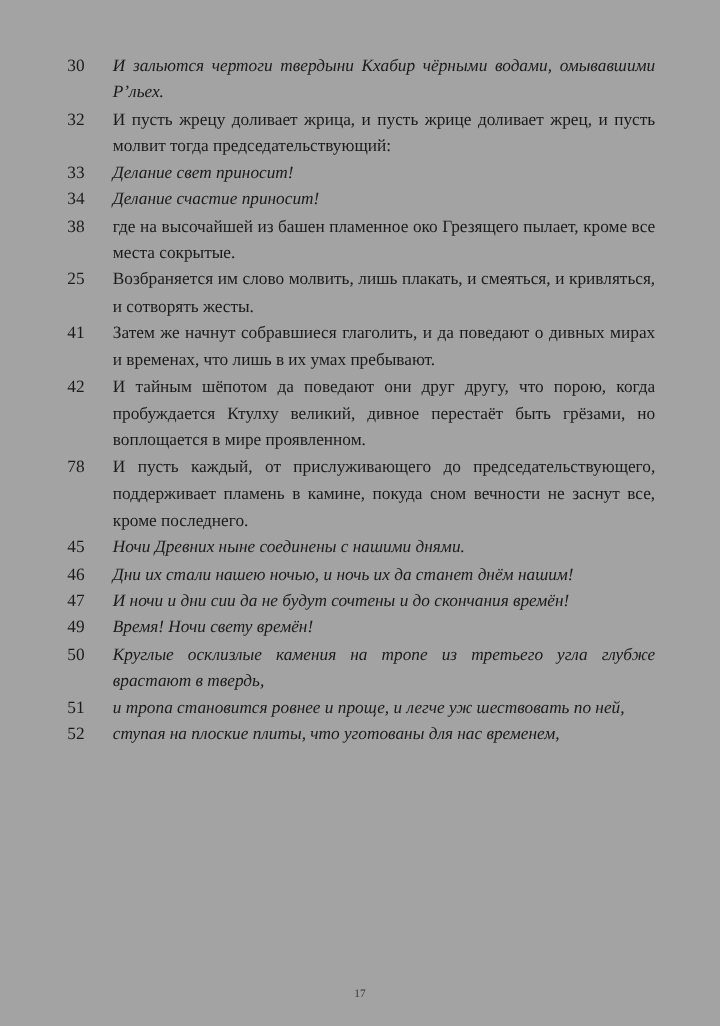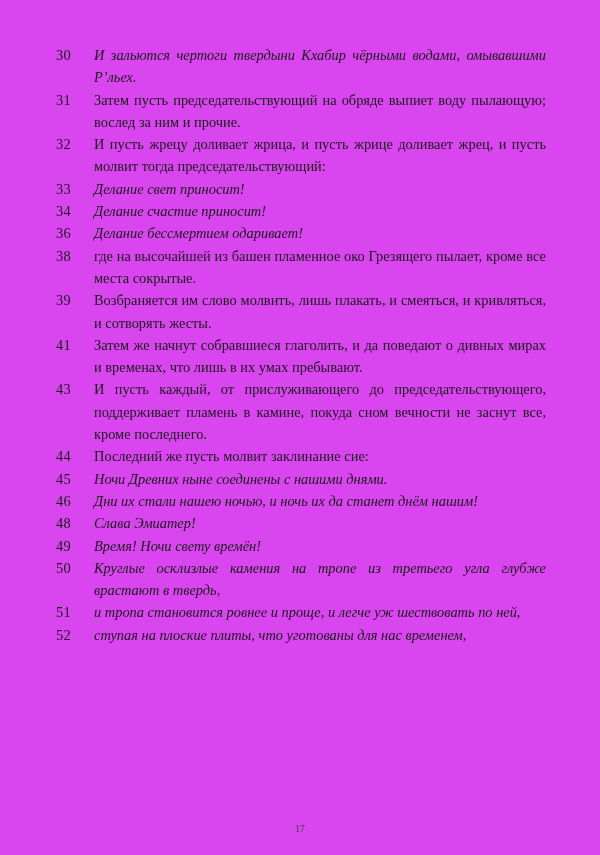--- a/index.html
+++ b/index.html
@@ -21,7 +21,7 @@
     top: 0;
     width: 600px;
     height: 855px;
-    background: #d946ef;
+    background: #a3a3a3;
   }
   .verse-block {
     position: absolute;

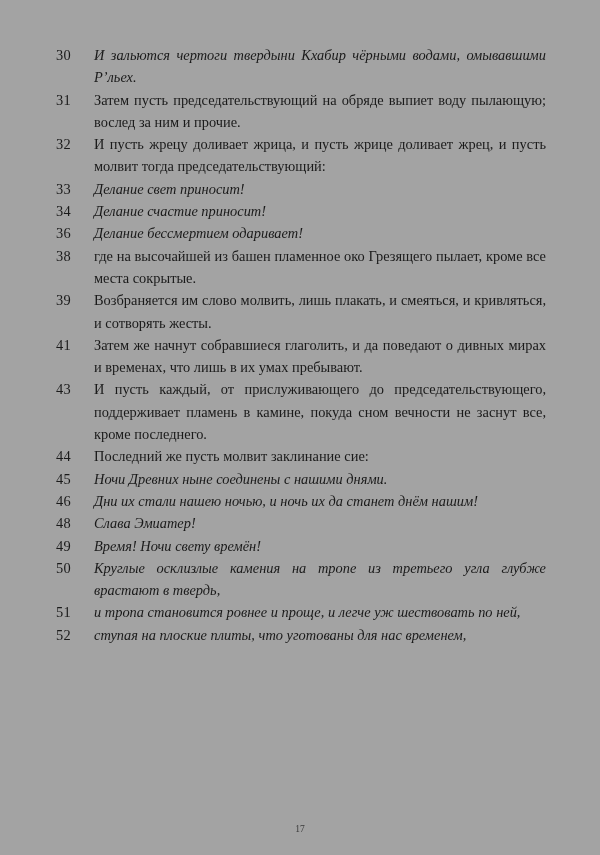--- a/index.html
+++ b/index.html
@@ -84,10 +84,6 @@
         <div class="verse-text italic">И зальются чертоги твердыни Кхабир чёрными водами, омывав­шими Р’льех.</div>
       </div>
       <div class="verse">
-        <div class="verse-num">31</div>
-        <div class="verse-text roman">Затем пусть председательствующий на обряде выпиет воду пыла­ющую; вослед за ним и прочие.</div>
-      </div>
-      <div class="verse">
         <div class="verse-num">32</div>
         <div class="verse-text roman">И пусть жрецу доливает жрица, и пусть жрице доливает жрец, и пусть молвит тогда председательствующий:</div>
       </div>

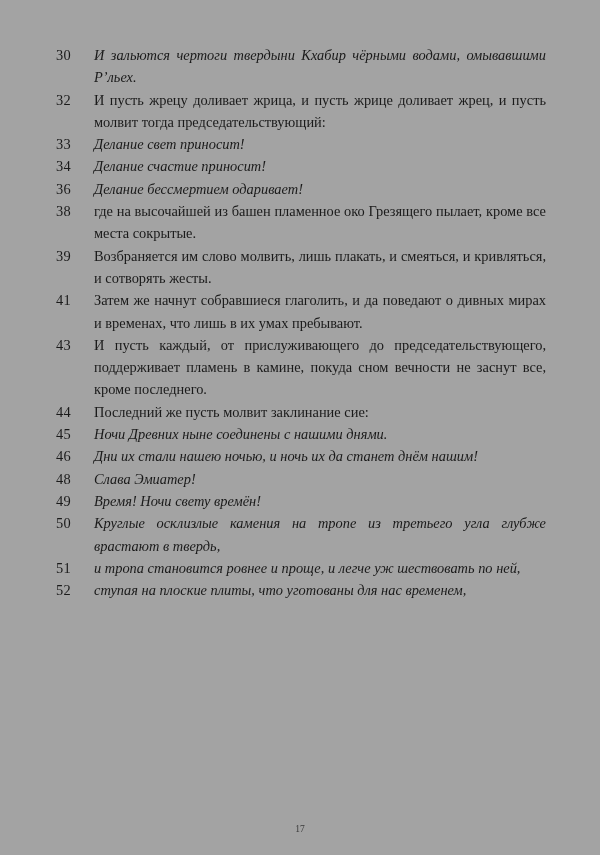--- a/index.html
+++ b/index.html
@@ -96,10 +96,6 @@
         <div class="verse-text italic">Делание счастие приносит!</div>
       </div>
       <div class="verse">
-        <div class="verse-num">36</div>
-        <div class="verse-text italic">Делание бессмертием одаривает!</div>
-      </div>
-      <div class="verse">
         <div class="verse-num">38</div>
         <div class="verse-text roman">где на высочайшей из башен пламенное око Грезящего пылает, кроме все места сокрытые.</div>
       </div>

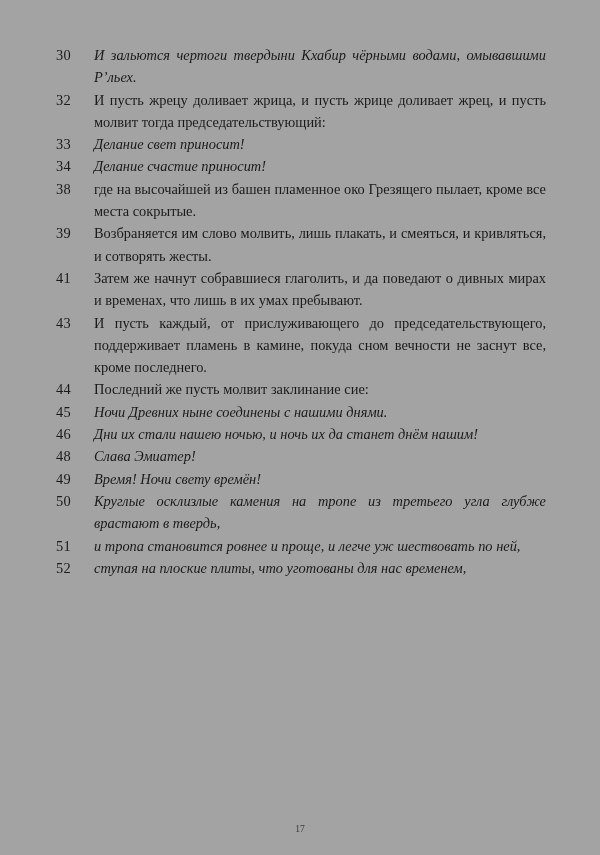--- a/index.html
+++ b/index.html
@@ -100,7 +100,7 @@
         <div class="verse-text roman">где на высочайшей из башен пламенное око Грезящего пылает, кроме все места сокрытые.</div>
       </div>
       <div class="verse">
-        <div class="verse-num">39</div>
+        <div class="verse-num">25</div>
         <div class="verse-text roman">Возбраняется им слово молвить, лишь плакать, и смеяться, и крив­ляться, и сотворять жесты.</div>
       </div>
       <div class="verse">

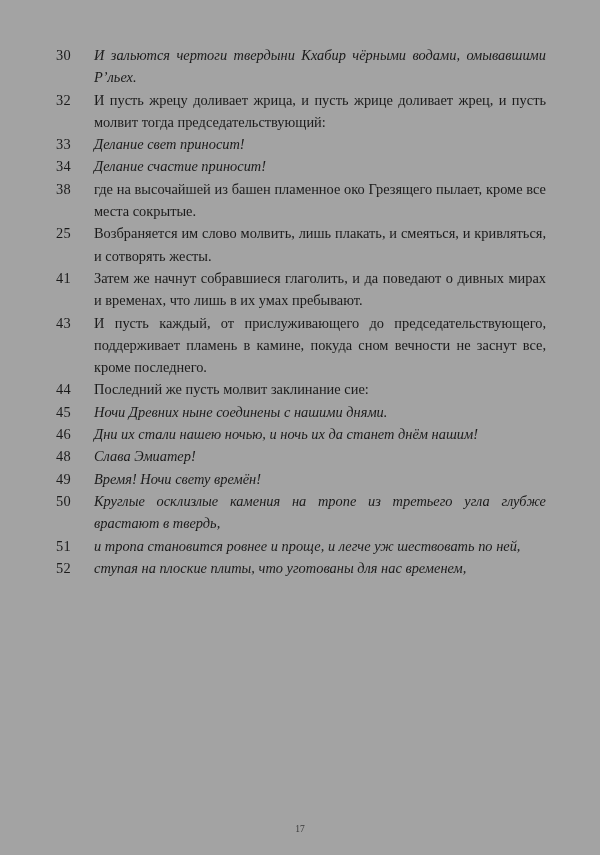--- a/index.html
+++ b/index.html
@@ -108,6 +108,10 @@
         <div class="verse-text roman">Затем же начнут собравшиеся глаголить, и да поведают о дивных мирах и временах, что лишь в их умах пребывают.</div>
       </div>
       <div class="verse">
+        <div class="verse-num">42</div>
+        <div class="verse-text roman">И тайным шёпотом да поведают они друг другу, что порою, когда пробуждается Ктулху великий, дивное перестаёт быть грёзами, но воплощается в мире проявленном.</div>
+      </div>
+      <div class="verse">
         <div class="verse-num">43</div>
         <div class="verse-text roman">И пусть каждый, от прислуживающего до председательствующего, поддерживает пламень в камине, покуда сном вечности не заснут все, кроме последнего.</div>
       </div>

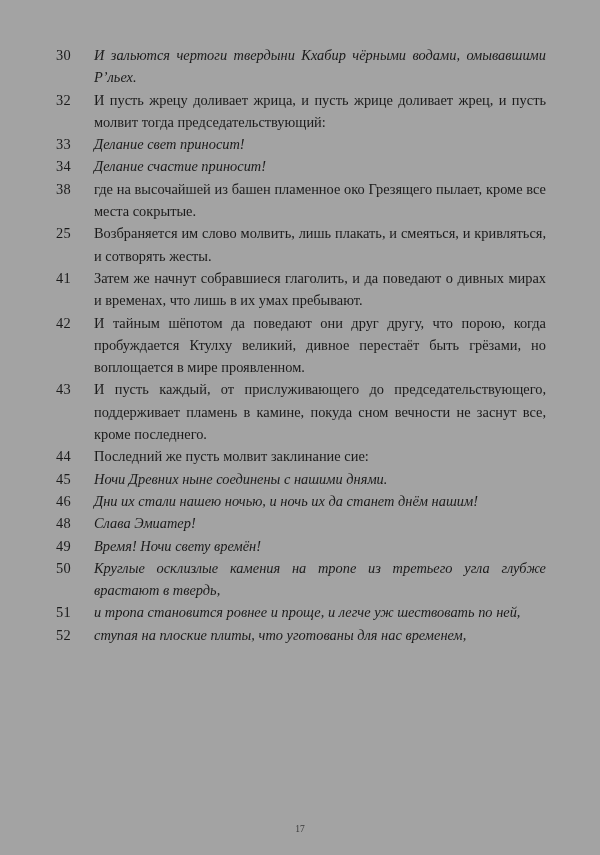--- a/index.html
+++ b/index.html
@@ -112,7 +112,7 @@
         <div class="verse-text roman">И тайным шёпотом да поведают они друг другу, что порою, когда пробуждается Ктулху великий, дивное перестаёт быть грёзами, но воплощается в мире проявленном.</div>
       </div>
       <div class="verse">
-        <div class="verse-num">43</div>
+        <div class="verse-num">78</div>
         <div class="verse-text roman">И пусть каждый, от прислуживающего до председательствующего, поддерживает пламень в камине, покуда сном вечности не заснут все, кроме последнего.</div>
       </div>
       <div class="verse">

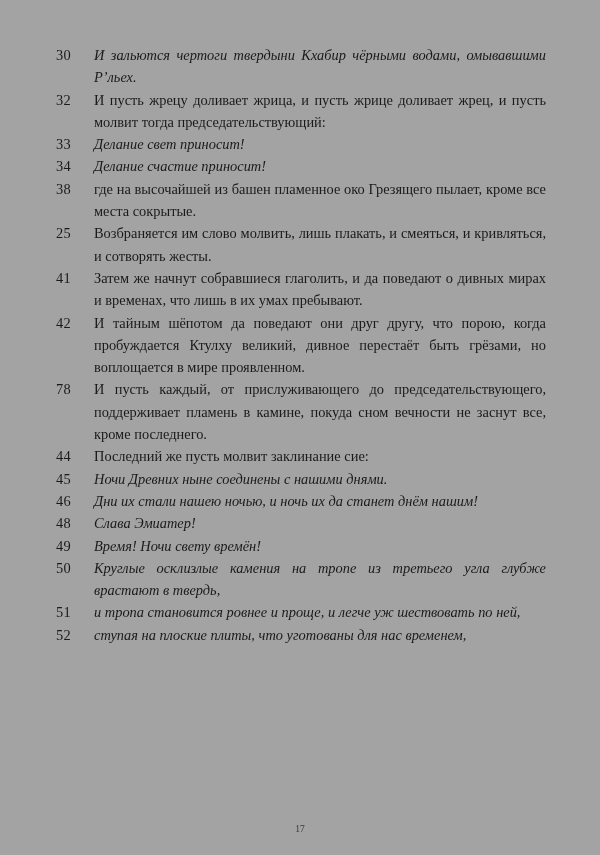--- a/index.html
+++ b/index.html
@@ -116,10 +116,6 @@
         <div class="verse-text roman">И пусть каждый, от прислуживающего до председательствующего, поддерживает пламень в камине, покуда сном вечности не заснут все, кроме последнего.</div>
       </div>
       <div class="verse">
-        <div class="verse-num">44</div>
-        <div class="verse-text roman">Последний же пусть молвит заклинание сие:</div>
-      </div>
-      <div class="verse">
         <div class="verse-num">45</div>
         <div class="verse-text italic">Ночи Древних ныне соединены с нашими днями.</div>
       </div>

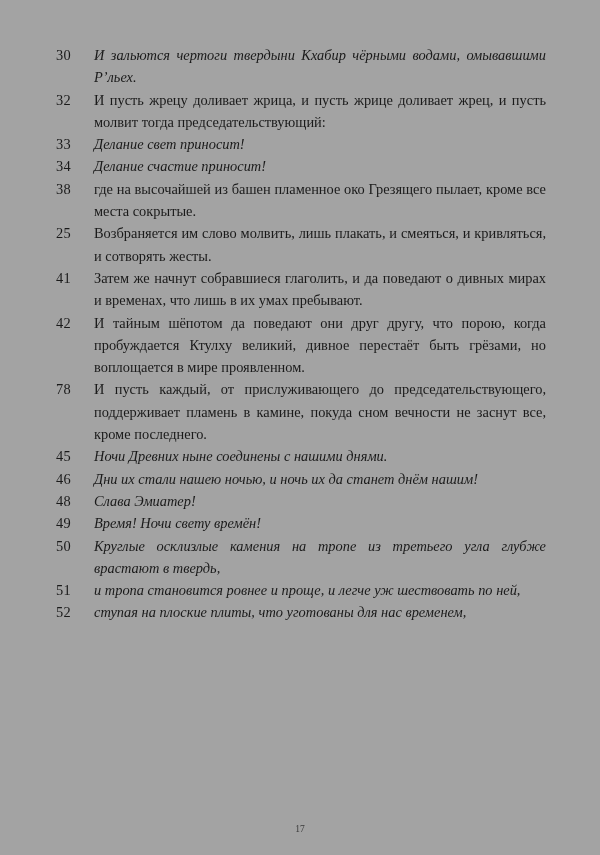--- a/index.html
+++ b/index.html
@@ -124,6 +124,10 @@
         <div class="verse-text italic">Дни их стали нашею ночью, и ночь их да станет днём нашим!</div>
       </div>
       <div class="verse">
+        <div class="verse-num">47</div>
+        <div class="verse-text italic">И ночи и дни сии да не будут сочтены и до скончания времён!</div>
+      </div>
+      <div class="verse">
         <div class="verse-num">48</div>
         <div class="verse-text italic">Слава Эмиатер!</div>
       </div>

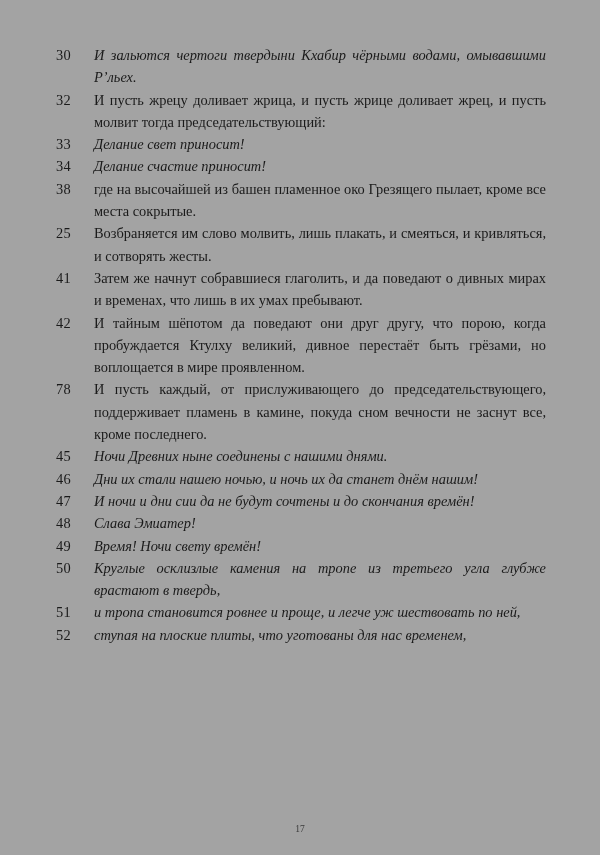--- a/index.html
+++ b/index.html
@@ -128,10 +128,6 @@
         <div class="verse-text italic">И ночи и дни сии да не будут сочтены и до скончания времён!</div>
       </div>
       <div class="verse">
-        <div class="verse-num">48</div>
-        <div class="verse-text italic">Слава Эмиатер!</div>
-      </div>
-      <div class="verse">
         <div class="verse-num">49</div>
         <div class="verse-text italic">Время! Ночи свету времён!</div>
       </div>

